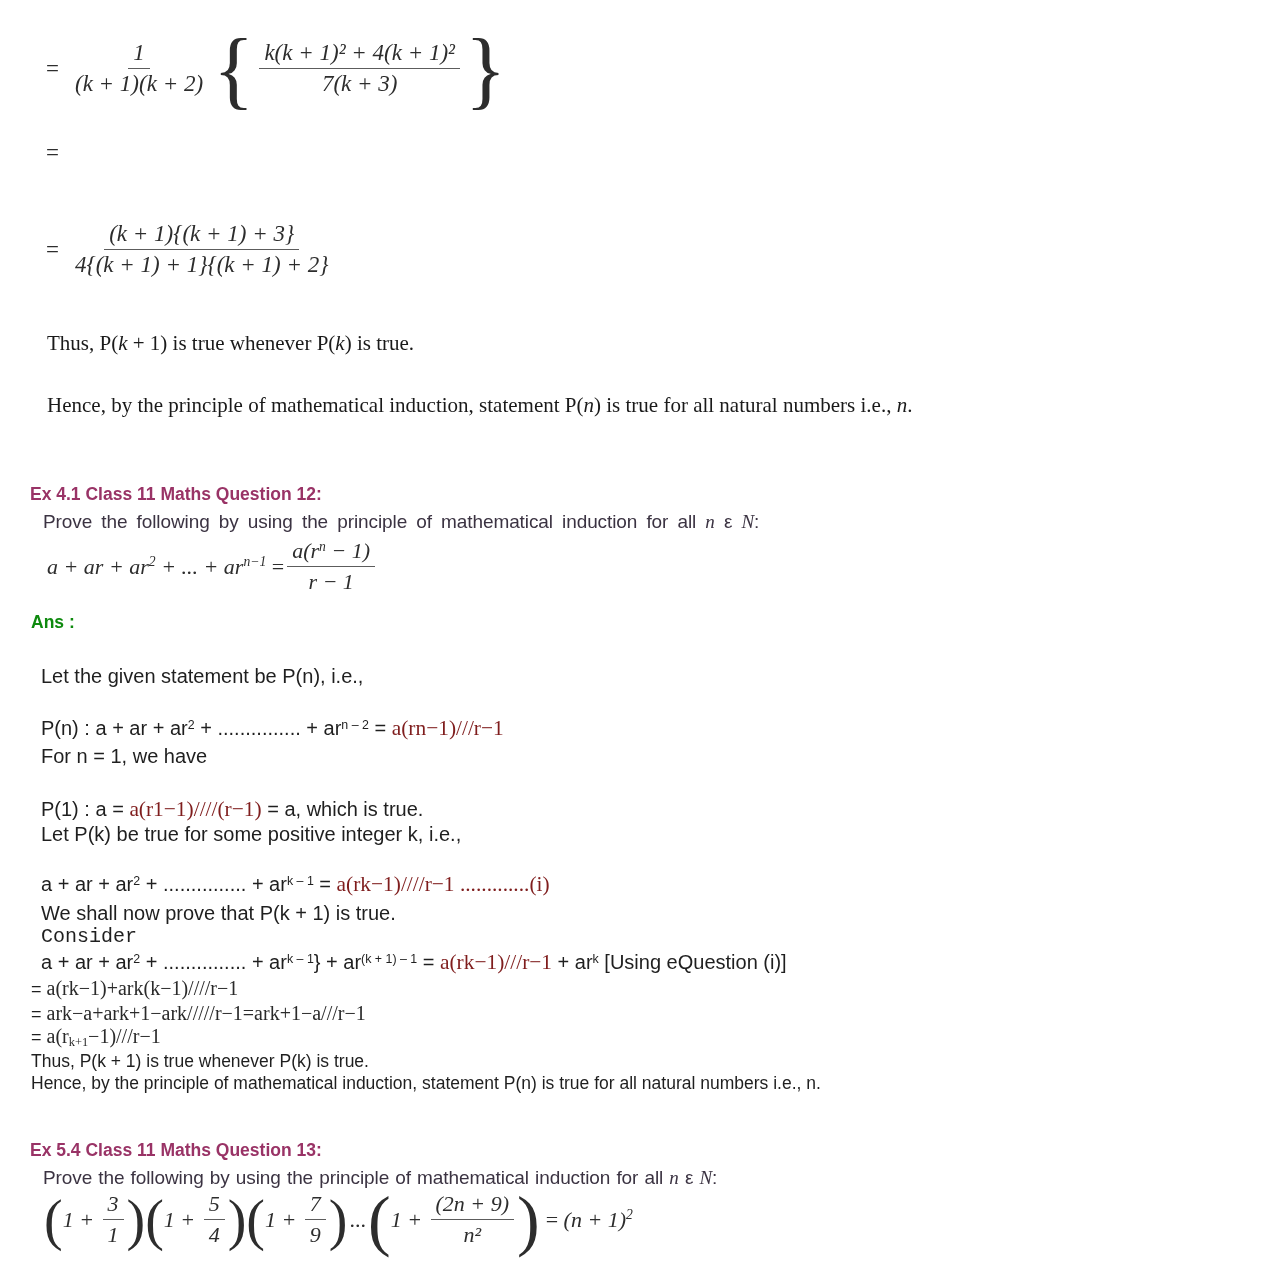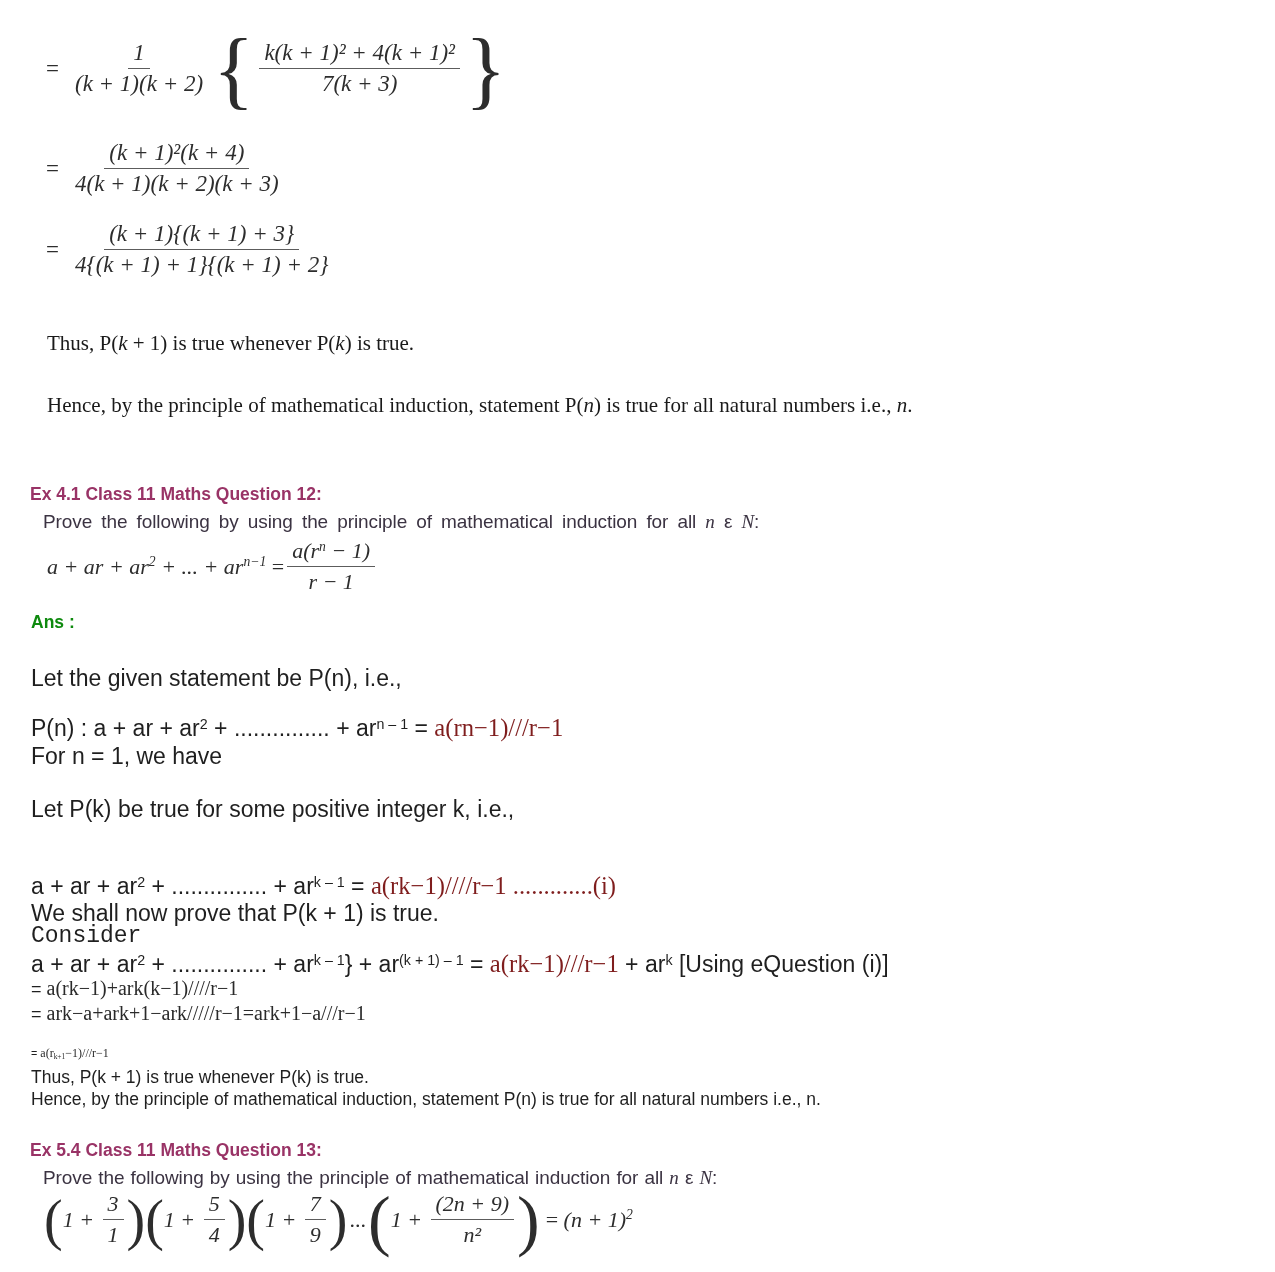--- a/index.html
+++ b/index.html
@@ -59,10 +59,6 @@
 
   <div class="abs mrow" style="left:46px;top:140px;font-size:23px;">
     <span class="meq">=</span>
-    <span class="frac">
-      <span class="num">(k + 1)²(k + 4)</span>
-      <span class="den">4(k + 1)(k + 2)(k + 3)</span>
-    </span>
   </div>
 
   <div class="abs mrow" style="left:46px;top:221px;font-size:23px;">

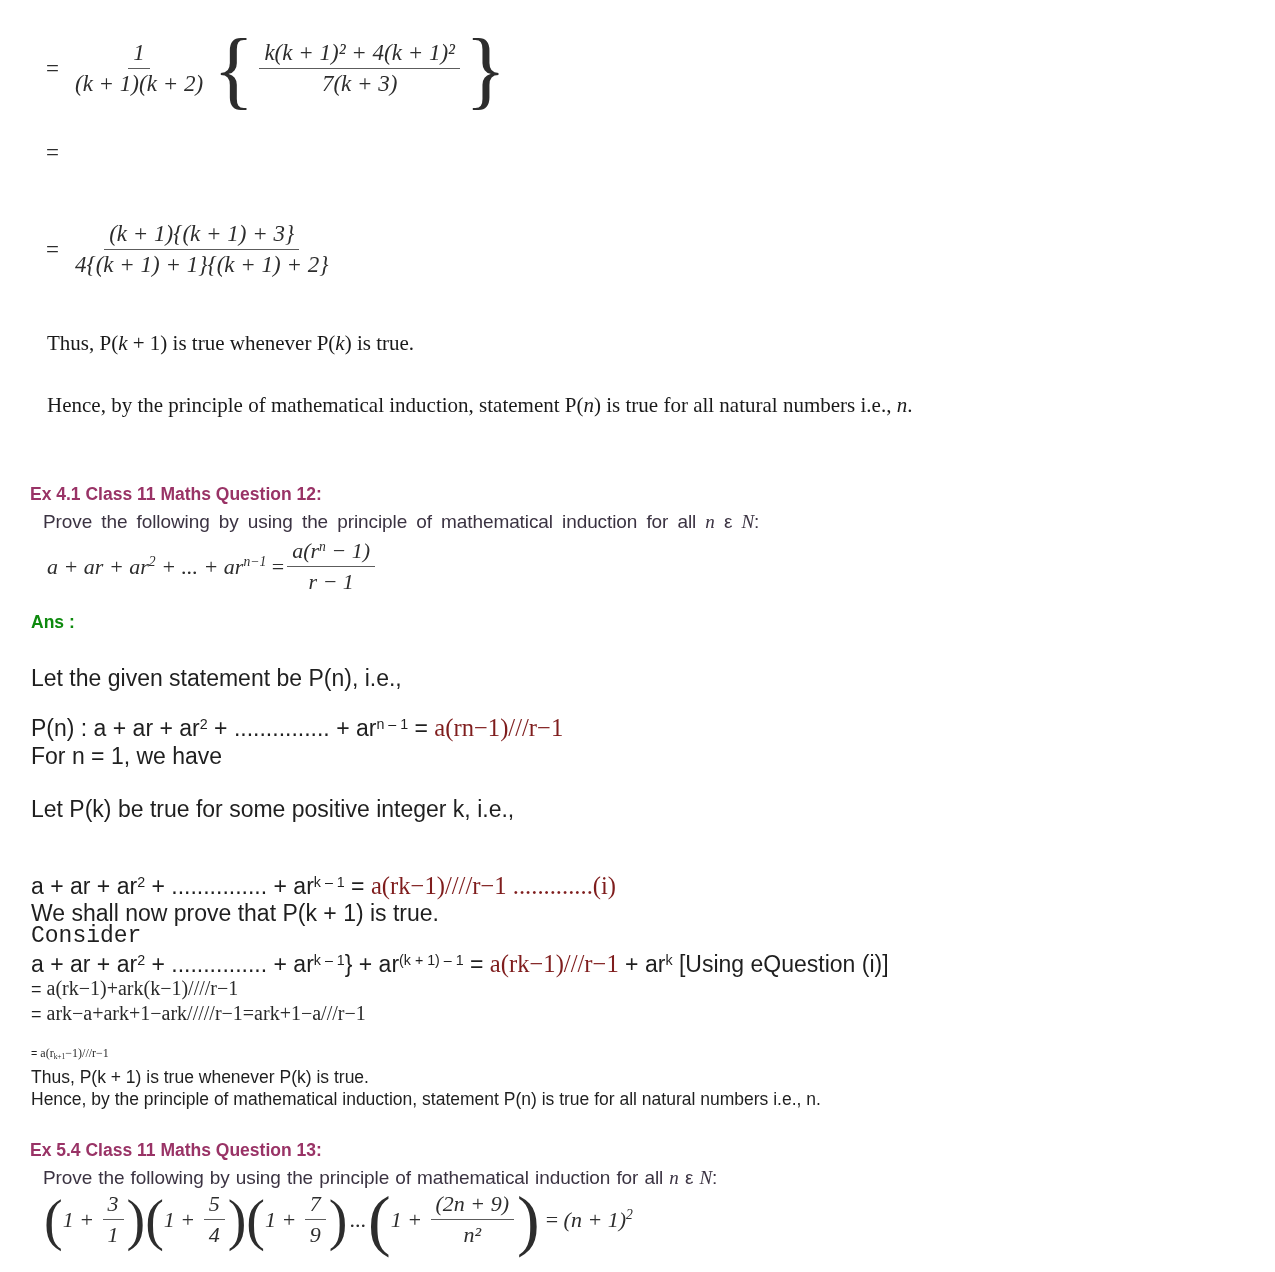--- a/index.html
+++ b/index.html
@@ -33,7 +33,7 @@
   .heading{font-size:17.5px;font-weight:bold;color:var(--c-heading,#993366);letter-spacing:0;}
   .prove{font-size:19px;color:var(--c-prove,#3b3342);letter-spacing:-0.1px;}
   .ans{font-size:17.5px;font-weight:bold;color:var(--c-ans,#0e8a0e);}
-  .bodyln{font-size:23px;color:var(--c-body,#1f1f1f);}
+  .bodyln{font-size:20px;color:var(--c-body,#1f1f1f);margin-left:10px;}
   .eqline{font-family:"Liberation Serif",serif;font-size:20px;color:#2a2a2a;line-height:24px;}
   .eqline-sm{font-family:"Liberation Serif",serif;font-size:12px;color:#2a2a2a;line-height:21px;margin-top:17px;}
   .sansln{font-size:17.5px;color:var(--c-body,#1f1f1f);line-height:22px;font-family:"Liberation Sans",sans-serif;}

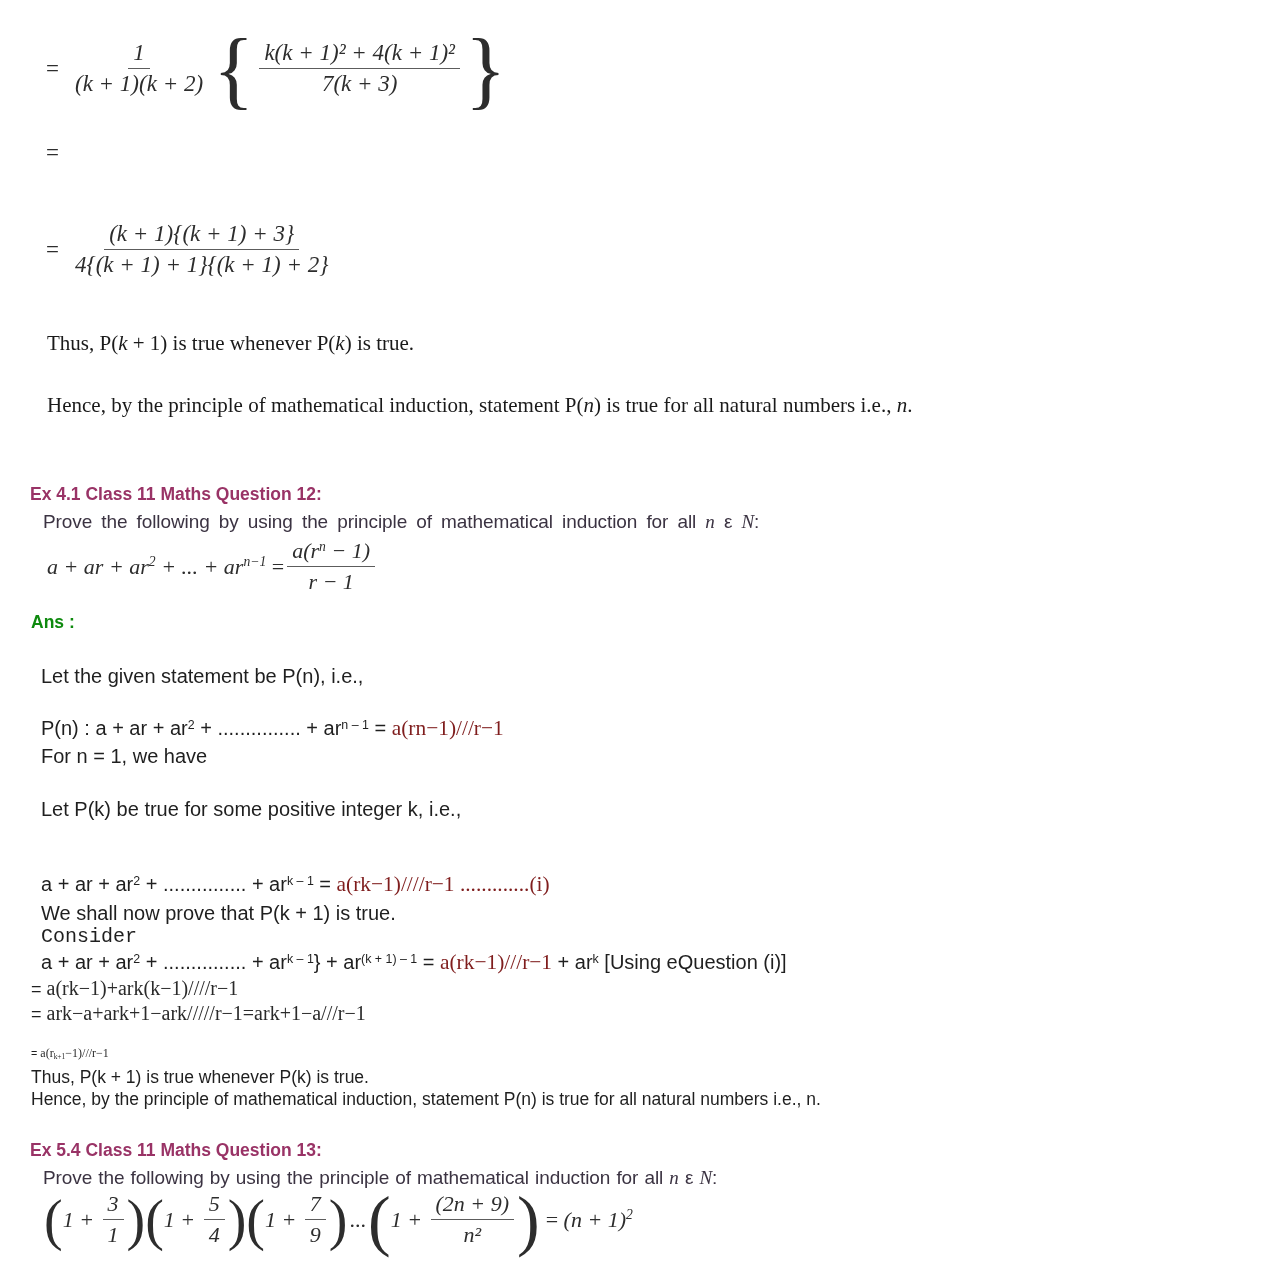--- a/index.html
+++ b/index.html
@@ -88,7 +88,7 @@
   <div class="abs bodyln" style="left:31px;top:665px;">Let the given statement be P(n), i.e.,</div>
 
   <div class="abs" style="left:31px;top:714px;">
-    <div class="bodyln" style="line-height:28px;"><span>P(n) : a + ar + ar</span><span class="sup">2</span><span> + ............... + ar</span><span class="sup">n – 1</span><span> = </span><span class="sr">a(rn−1)///r−1</span></div>
+    <div class="bodyln" style="line-height:28px;"><span>P(n) : a + ar + ar</span><span class="sup">2</span><span> + ............... + ar</span><span class="sup">n – 2</span><span> = </span><span class="sr">a(rn−1)///r−1</span></div>
     <div class="bodyln" style="line-height:28px;">For n = 1, we have</div>
   </div>
 

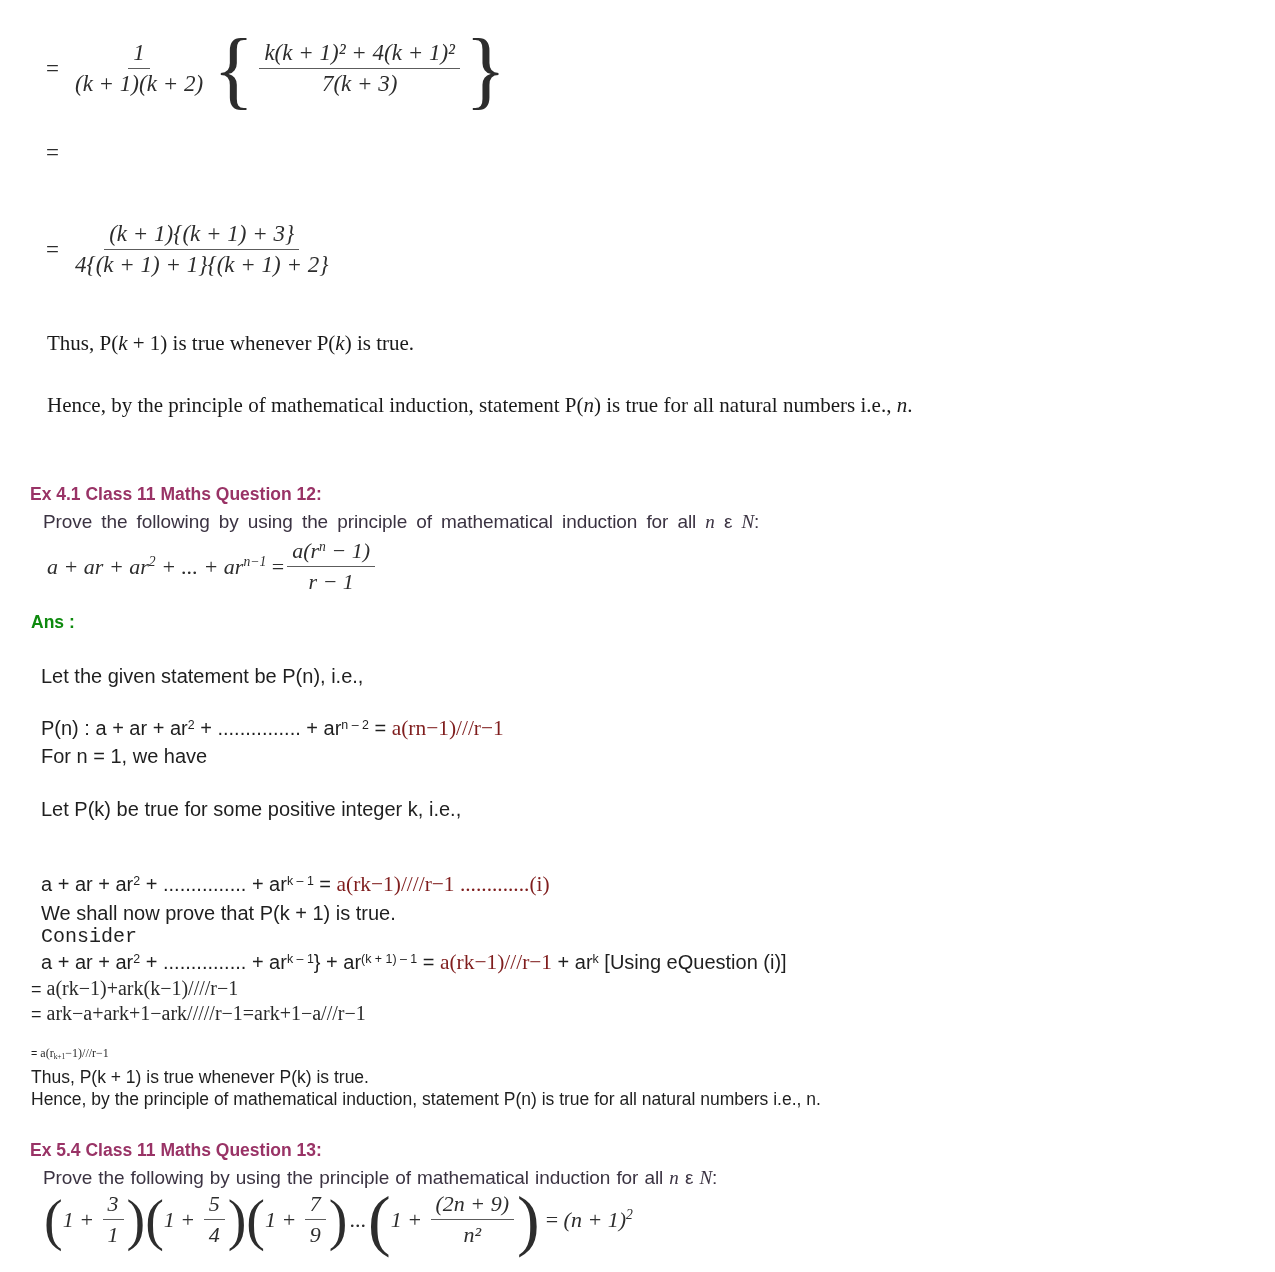--- a/index.html
+++ b/index.html
@@ -93,6 +93,7 @@
   </div>
 
   <div class="abs" style="left:31px;top:797px;">
+    <div class="bodyln" style="line-height:25px;"><span>P(1) : a = </span><span class="sr">a(r1−1)////(r−1)</span><span> = a, which is true.</span></div>
     <div class="bodyln" style="line-height:25px;">Let P(k) be true for some positive integer k, i.e.,</div>
   </div>
 

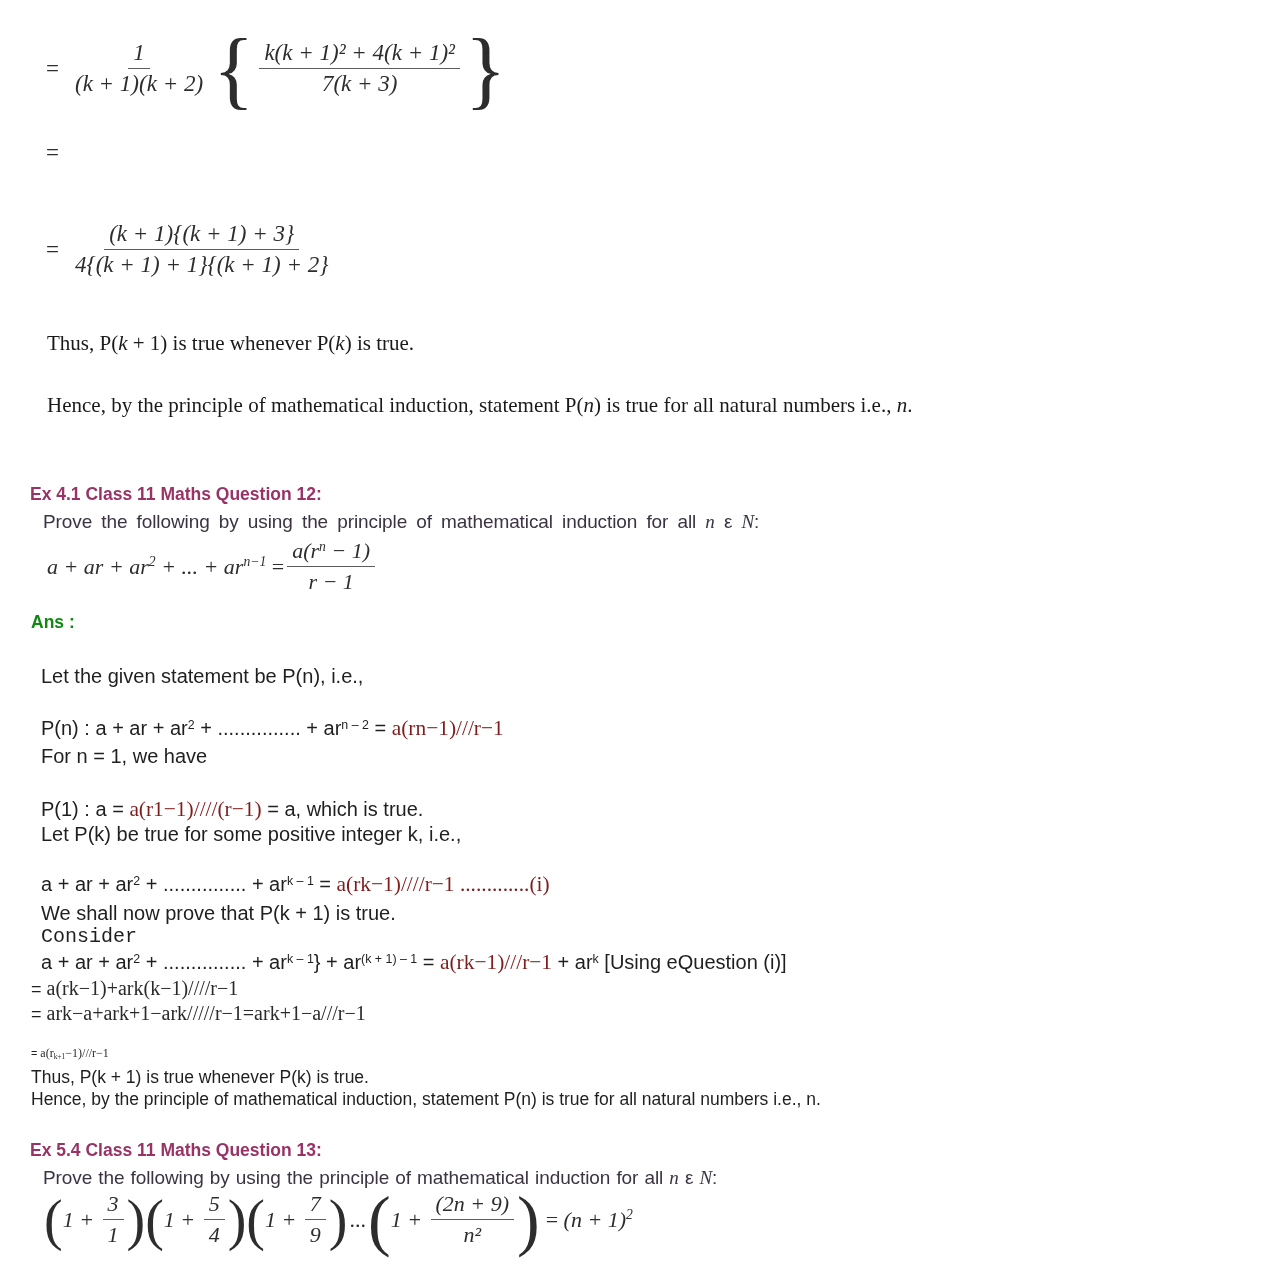--- a/index.html
+++ b/index.html
@@ -35,7 +35,7 @@
   .ans{font-size:17.5px;font-weight:bold;color:var(--c-ans,#0e8a0e);}
   .bodyln{font-size:20px;color:var(--c-body,#1f1f1f);margin-left:10px;}
   .eqline{font-family:"Liberation Serif",serif;font-size:20px;color:#2a2a2a;line-height:24px;}
-  .eqline-sm{font-family:"Liberation Serif",serif;font-size:12px;color:#2a2a2a;line-height:21px;margin-top:17px;}
+  .eqline-sm{font-family:"Liberation Serif",serif;font-size:20px;color:#2a2a2a;line-height:21px;}
   .sansln{font-size:17.5px;color:var(--c-body,#1f1f1f);line-height:22px;font-family:"Liberation Sans",sans-serif;}
 </style>
 </head>

